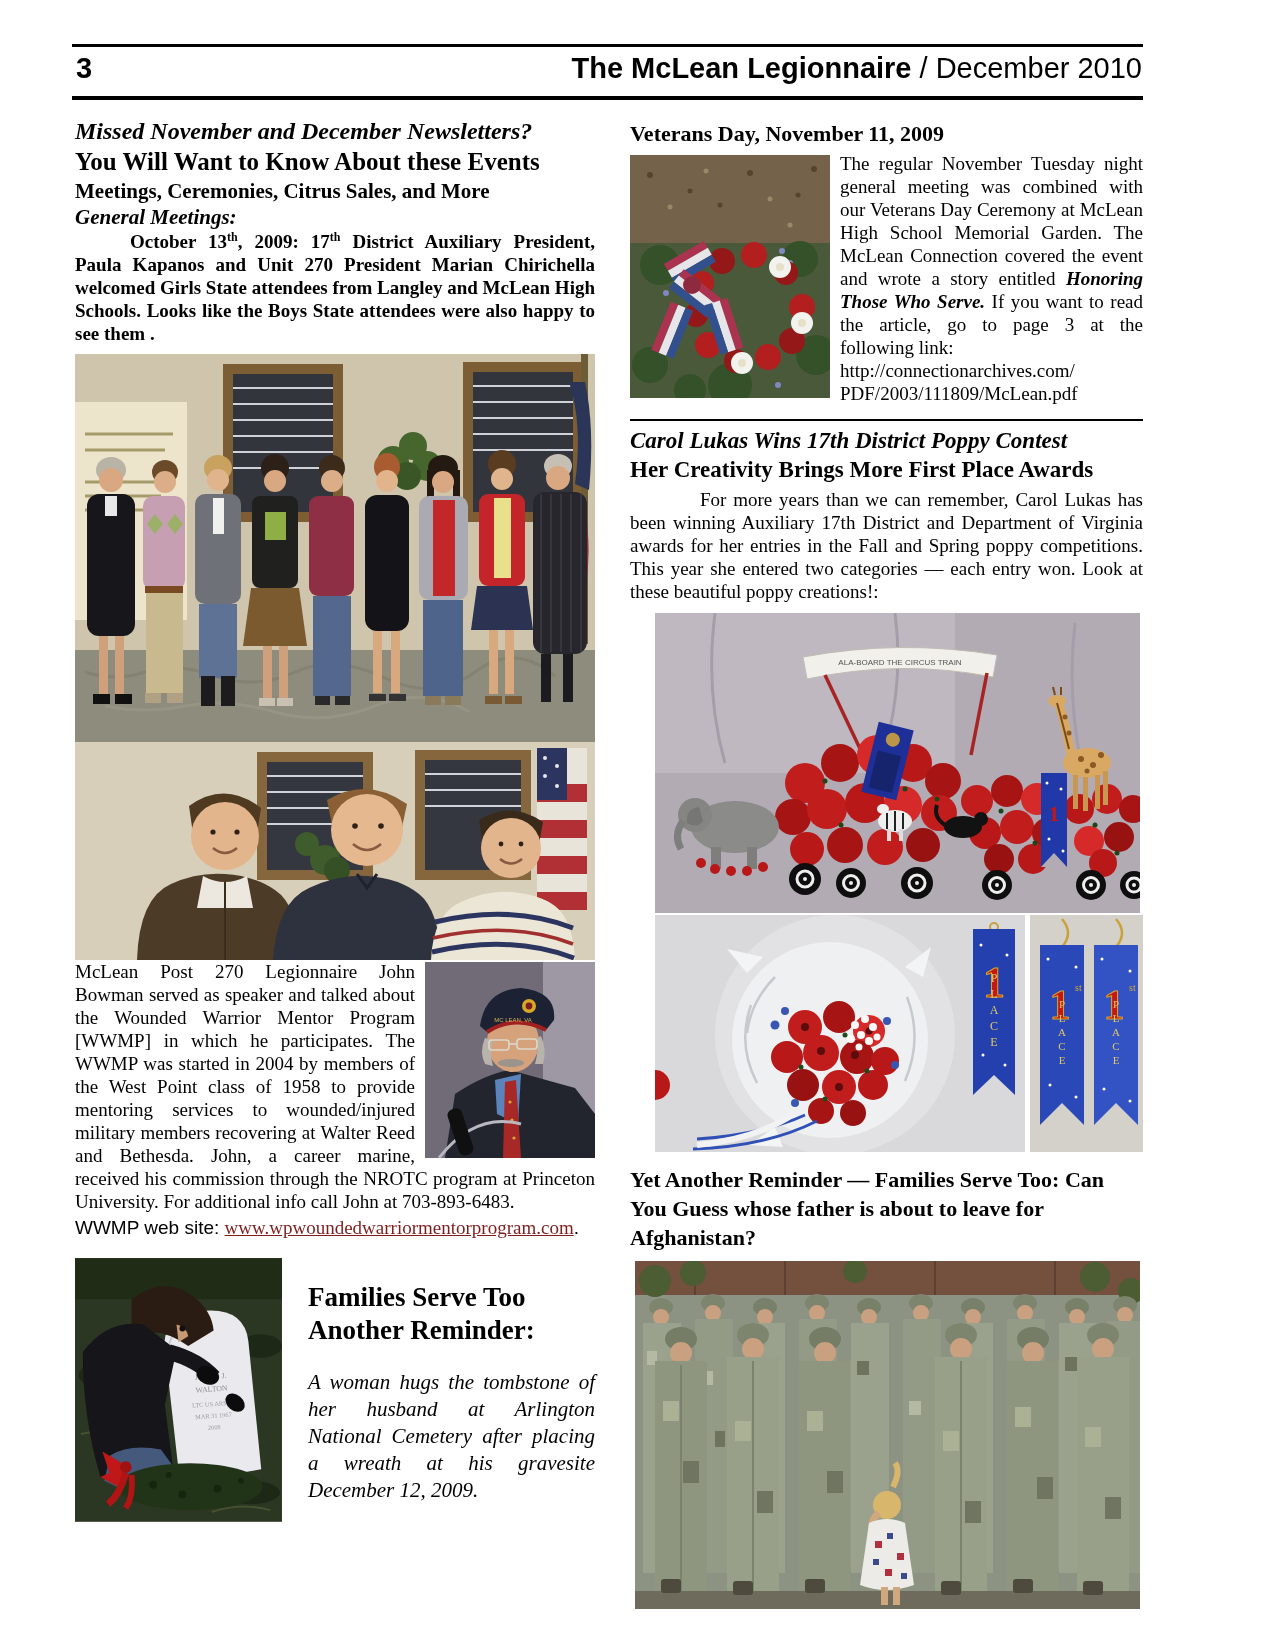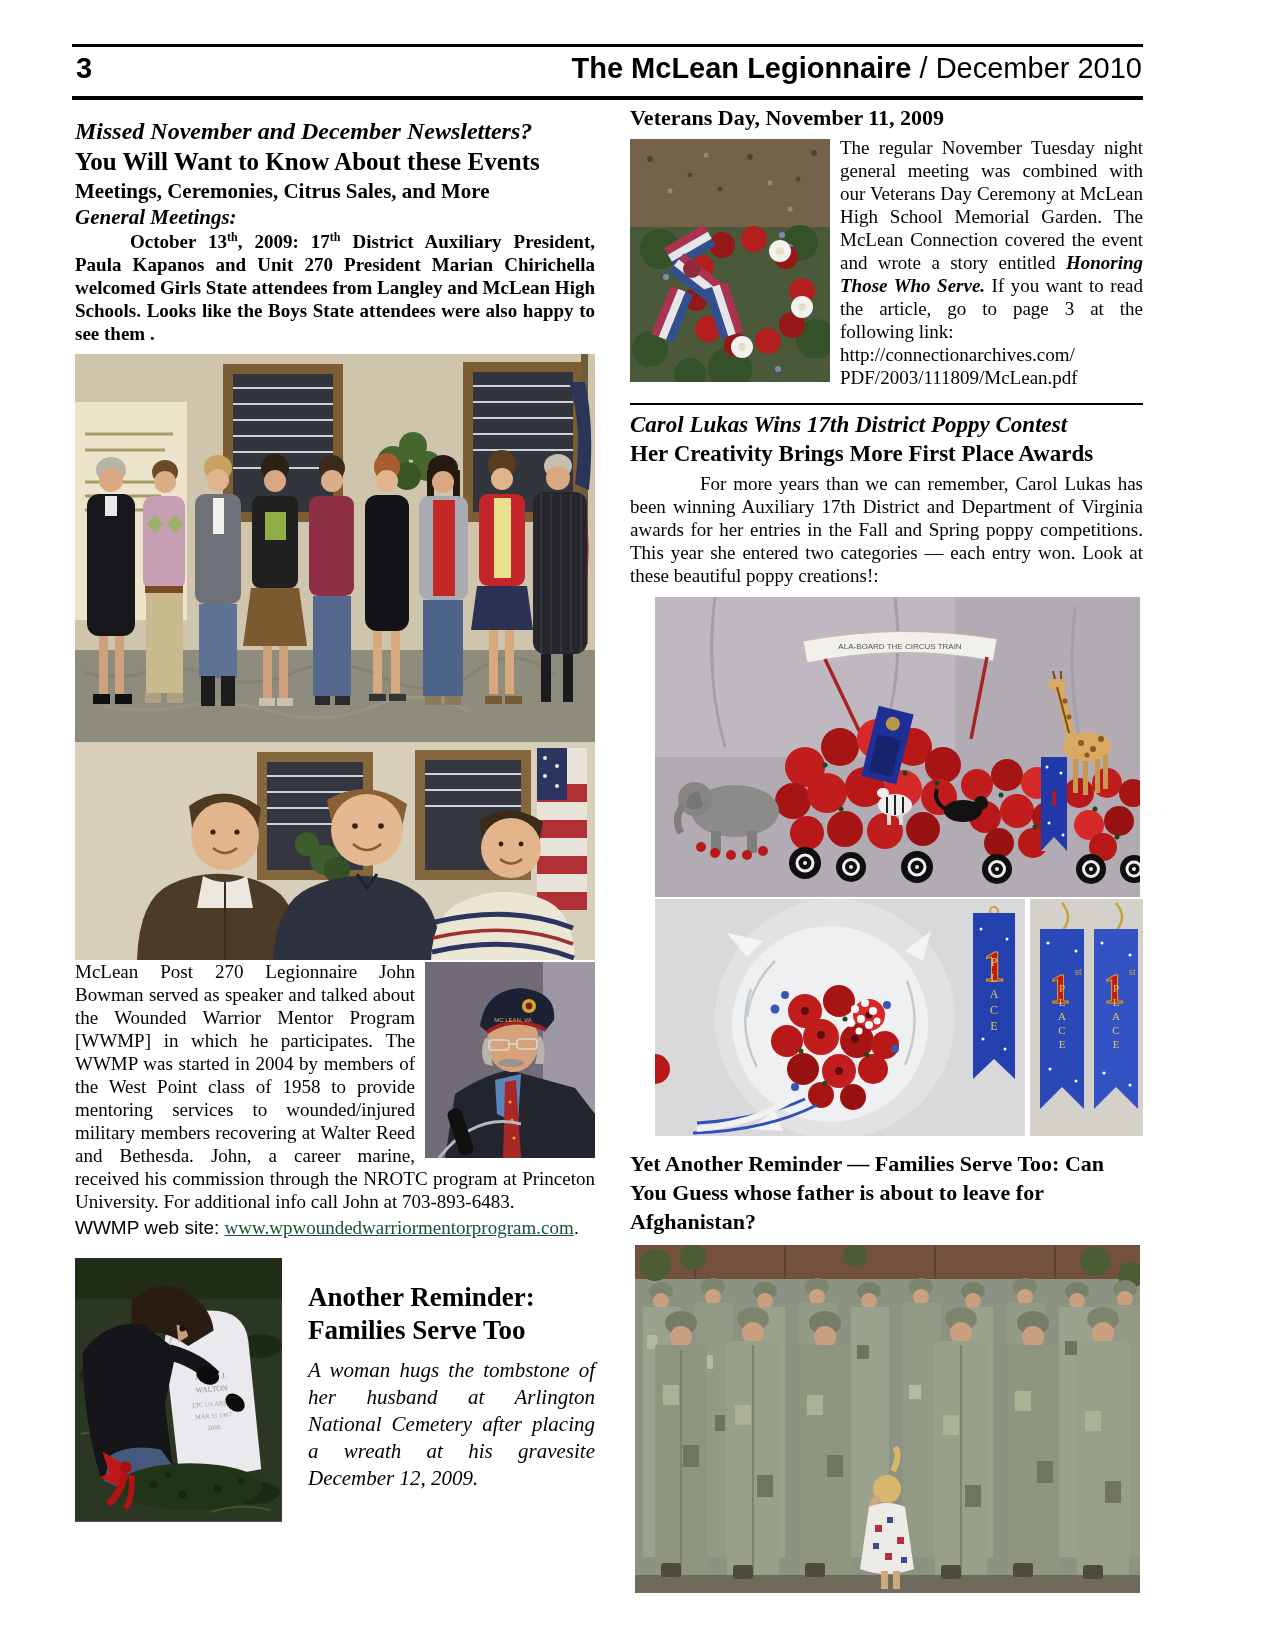--- a/index.html
+++ b/index.html
@@ -16,7 +16,7 @@
   .hdr .mast{font-size:29px;}
   .hdr .mast b{font-weight:bold;}
   .col-left{position:absolute;left:75px;top:116px;width:520px;}
-  .col-right{position:absolute;left:630px;top:104px;width:513px;}
+  .col-right{position:absolute;left:630px;top:120px;width:513px;}
   .evt-h1{font:italic 700 24px/30px "Liberation Serif",serif;}
   .evt-h2{font:700 25px/32px "Liberation Serif",serif;}
   .evt-h3{font:700 21px/26px "Liberation Serif",serif;}

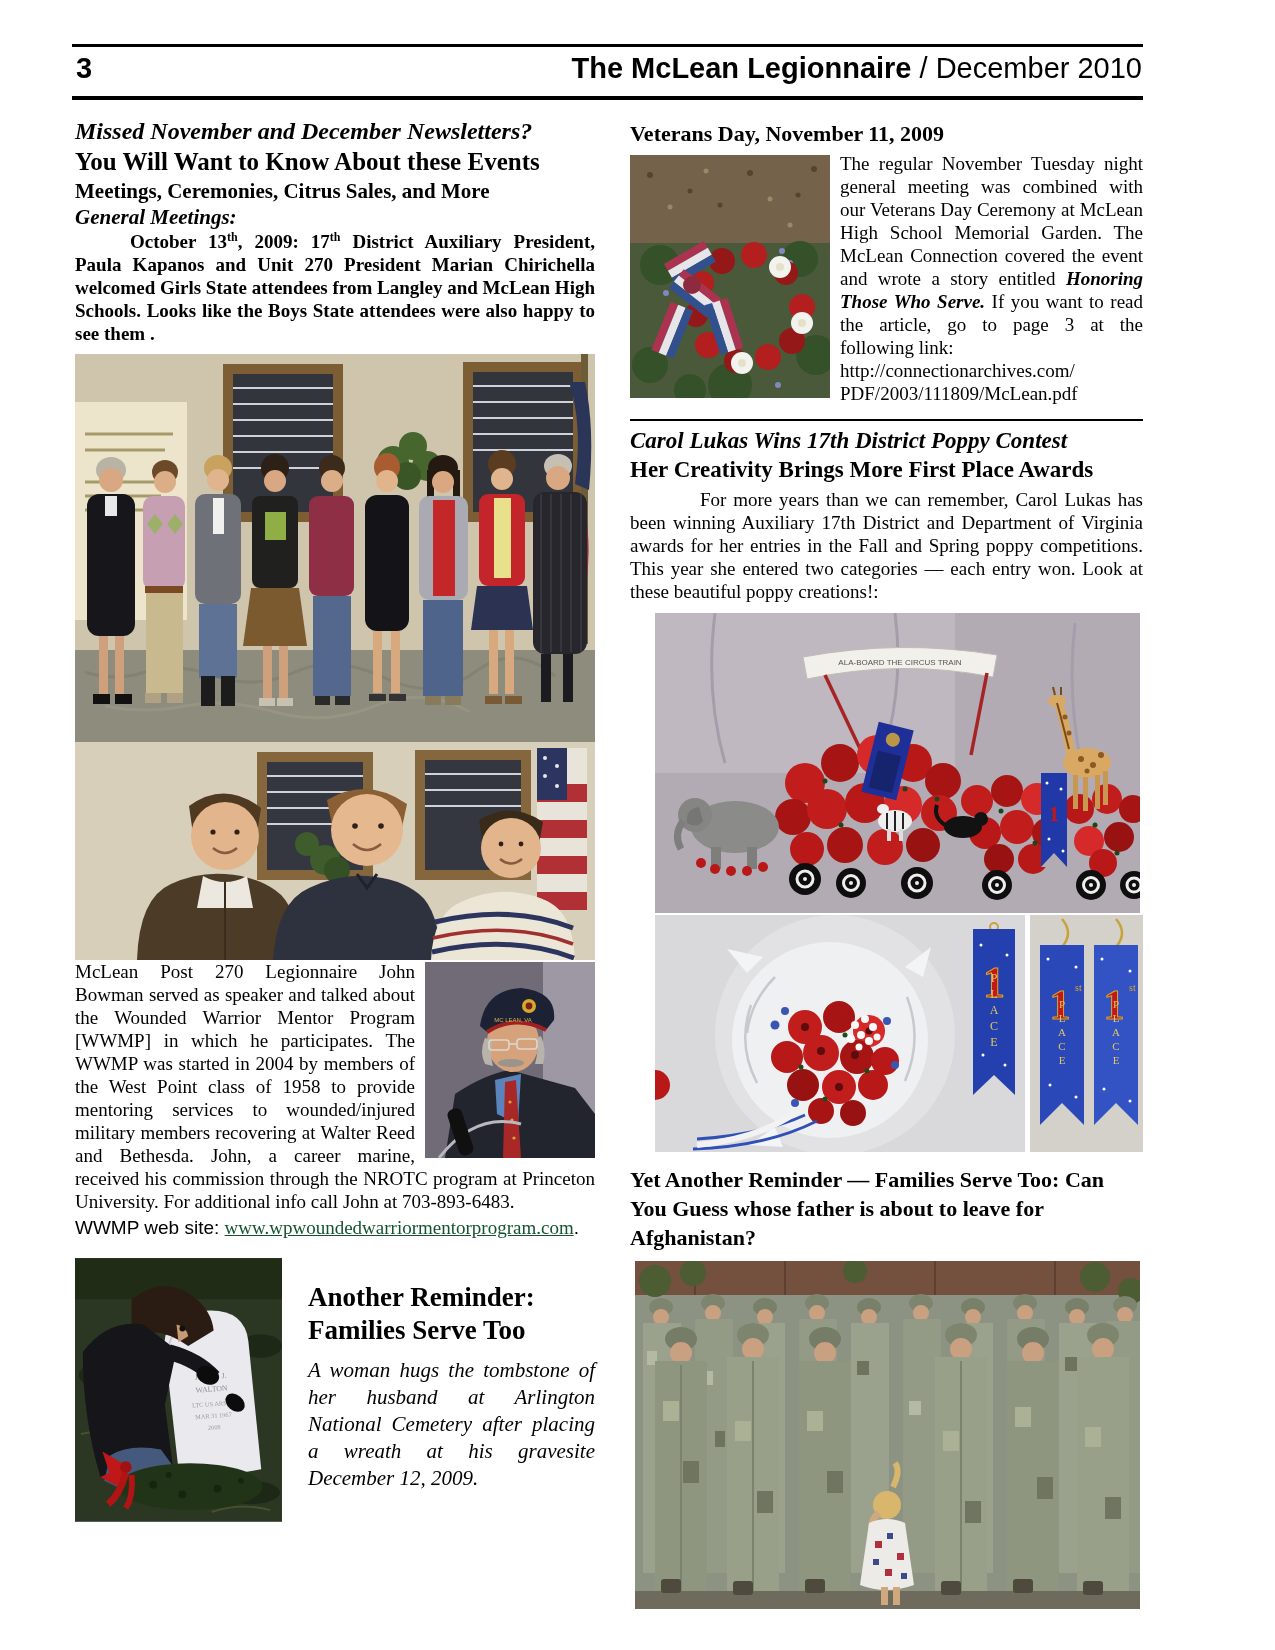--- a/index.html
+++ b/index.html
@@ -30,7 +30,7 @@
   .dec-h{font:700 20px/26px "Liberation Serif",serif;margin-top:10px;}
   .bowman{float:right;margin:2px 0 4px 10px;}
   .wwmp-line{font-family:"Liberation Sans",sans-serif;font-size:19px;line-height:26px;margin-top:2px;}
-  a.blue-link{color:#14532d;text-decoration:underline;font-family:"Liberation Serif",serif;cursor:pointer;}
+  a.blue-link{color:#7f1d1d;text-decoration:underline;font-family:"Liberation Serif",serif;cursor:pointer;}
   .bottom-left{display:flex;margin-top:14px;}
   .ar-text{padding-left:26px;padding-top:26px;width:294px;}
   .ar-title{font:700 27px/33px "Liberation Serif",serif;}

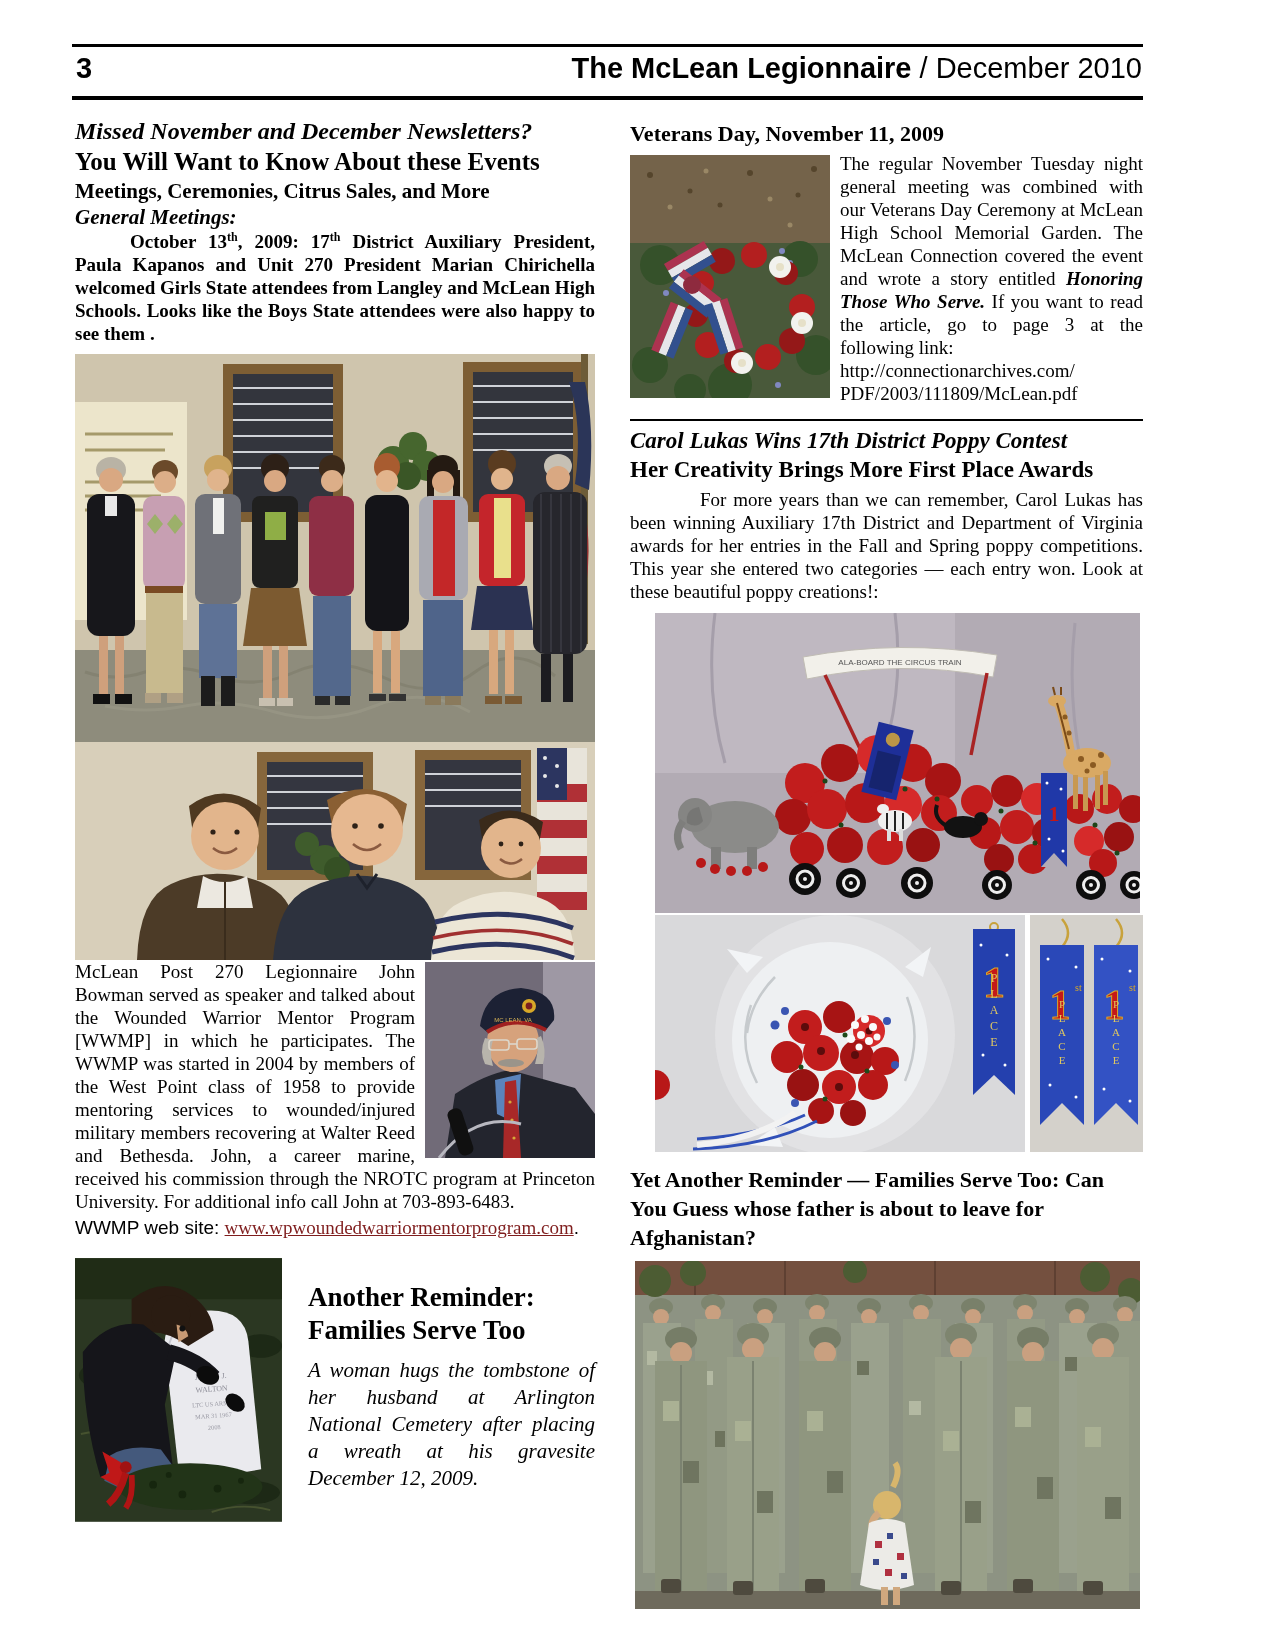--- a/index.html
+++ b/index.html
@@ -360,8 +360,8 @@
       </svg>
       <div class="ar-text">
         <div class="ar-title">
+          <div>Families Serve Too</div>
           <div>Another Reminder:</div>
-          <div>Families Serve Too</div>
         </div>
         <div class="ar-cap">A woman hugs the tombstone of her husband at Arlington National Cemetery after placing a wreath at his gravesite December 12, 2009.</div>
       </div>

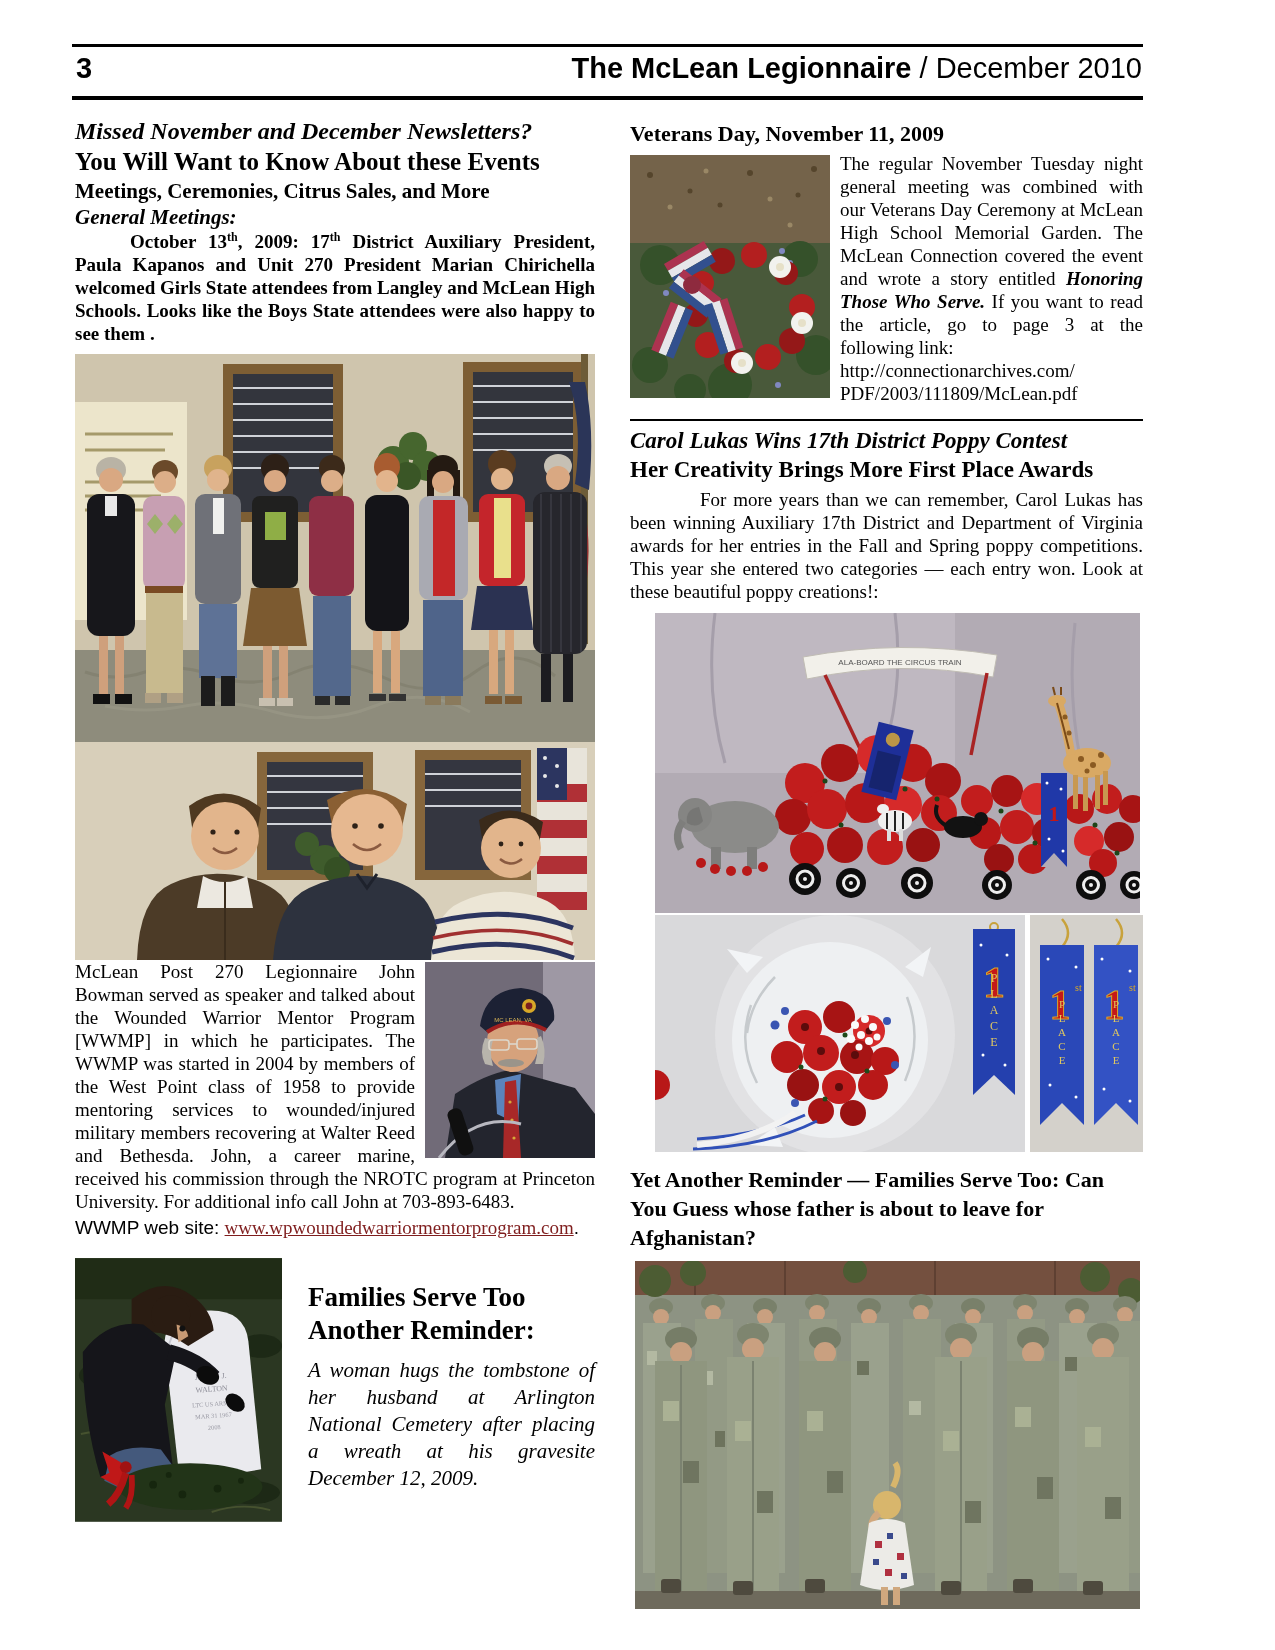--- a/index.html
+++ b/index.html
@@ -34,7 +34,7 @@
   .bottom-left{display:flex;margin-top:14px;}
   .ar-text{padding-left:26px;padding-top:26px;width:294px;}
   .ar-title{font:700 27px/33px "Liberation Serif",serif;}
-  .ar-cap{font:italic 400 21px/27px "Liberation Serif",serif;text-align:justify;margin-top:10px;}
+  .ar-cap{font:italic 400 21px/27px "Liberation Serif",serif;text-align:justify;margin-top:22px;}
   .vd-title{font:700 22px/27px "Liberation Serif",serif;margin-bottom:5px;}
   .wreath{float:left;margin:3px 10px 2px 0;}
   .vets-body{min-height:250px;}

